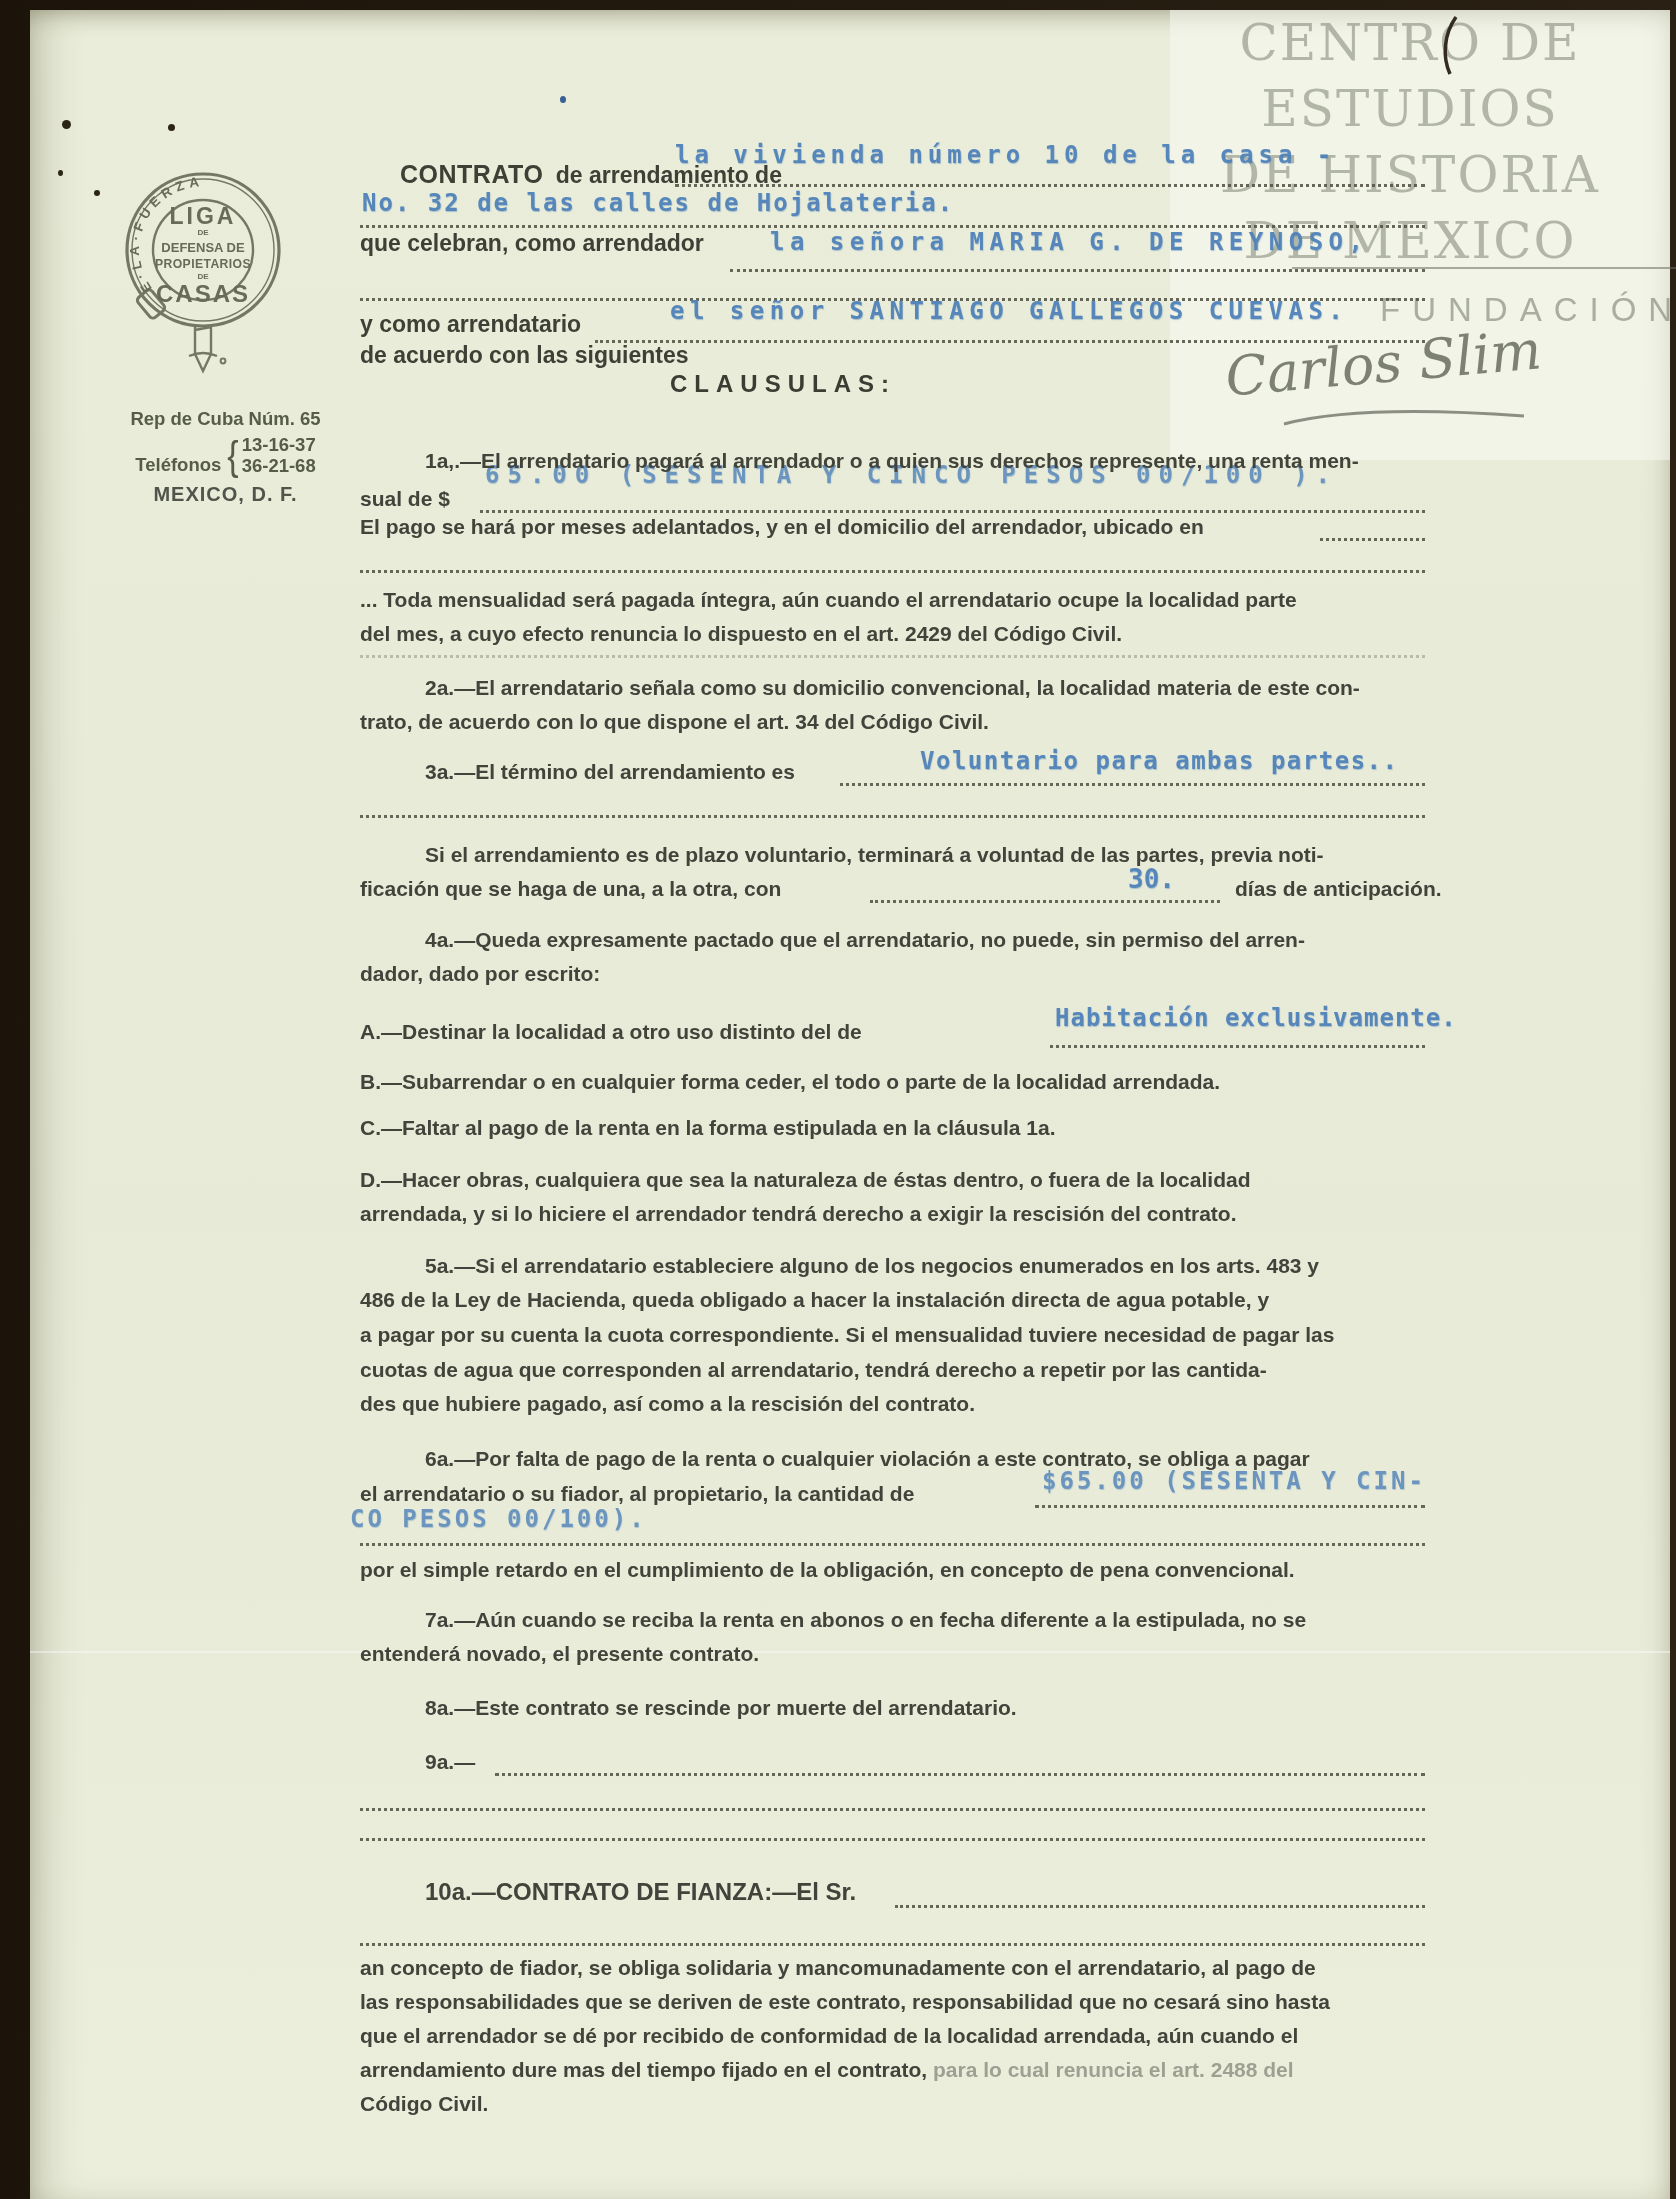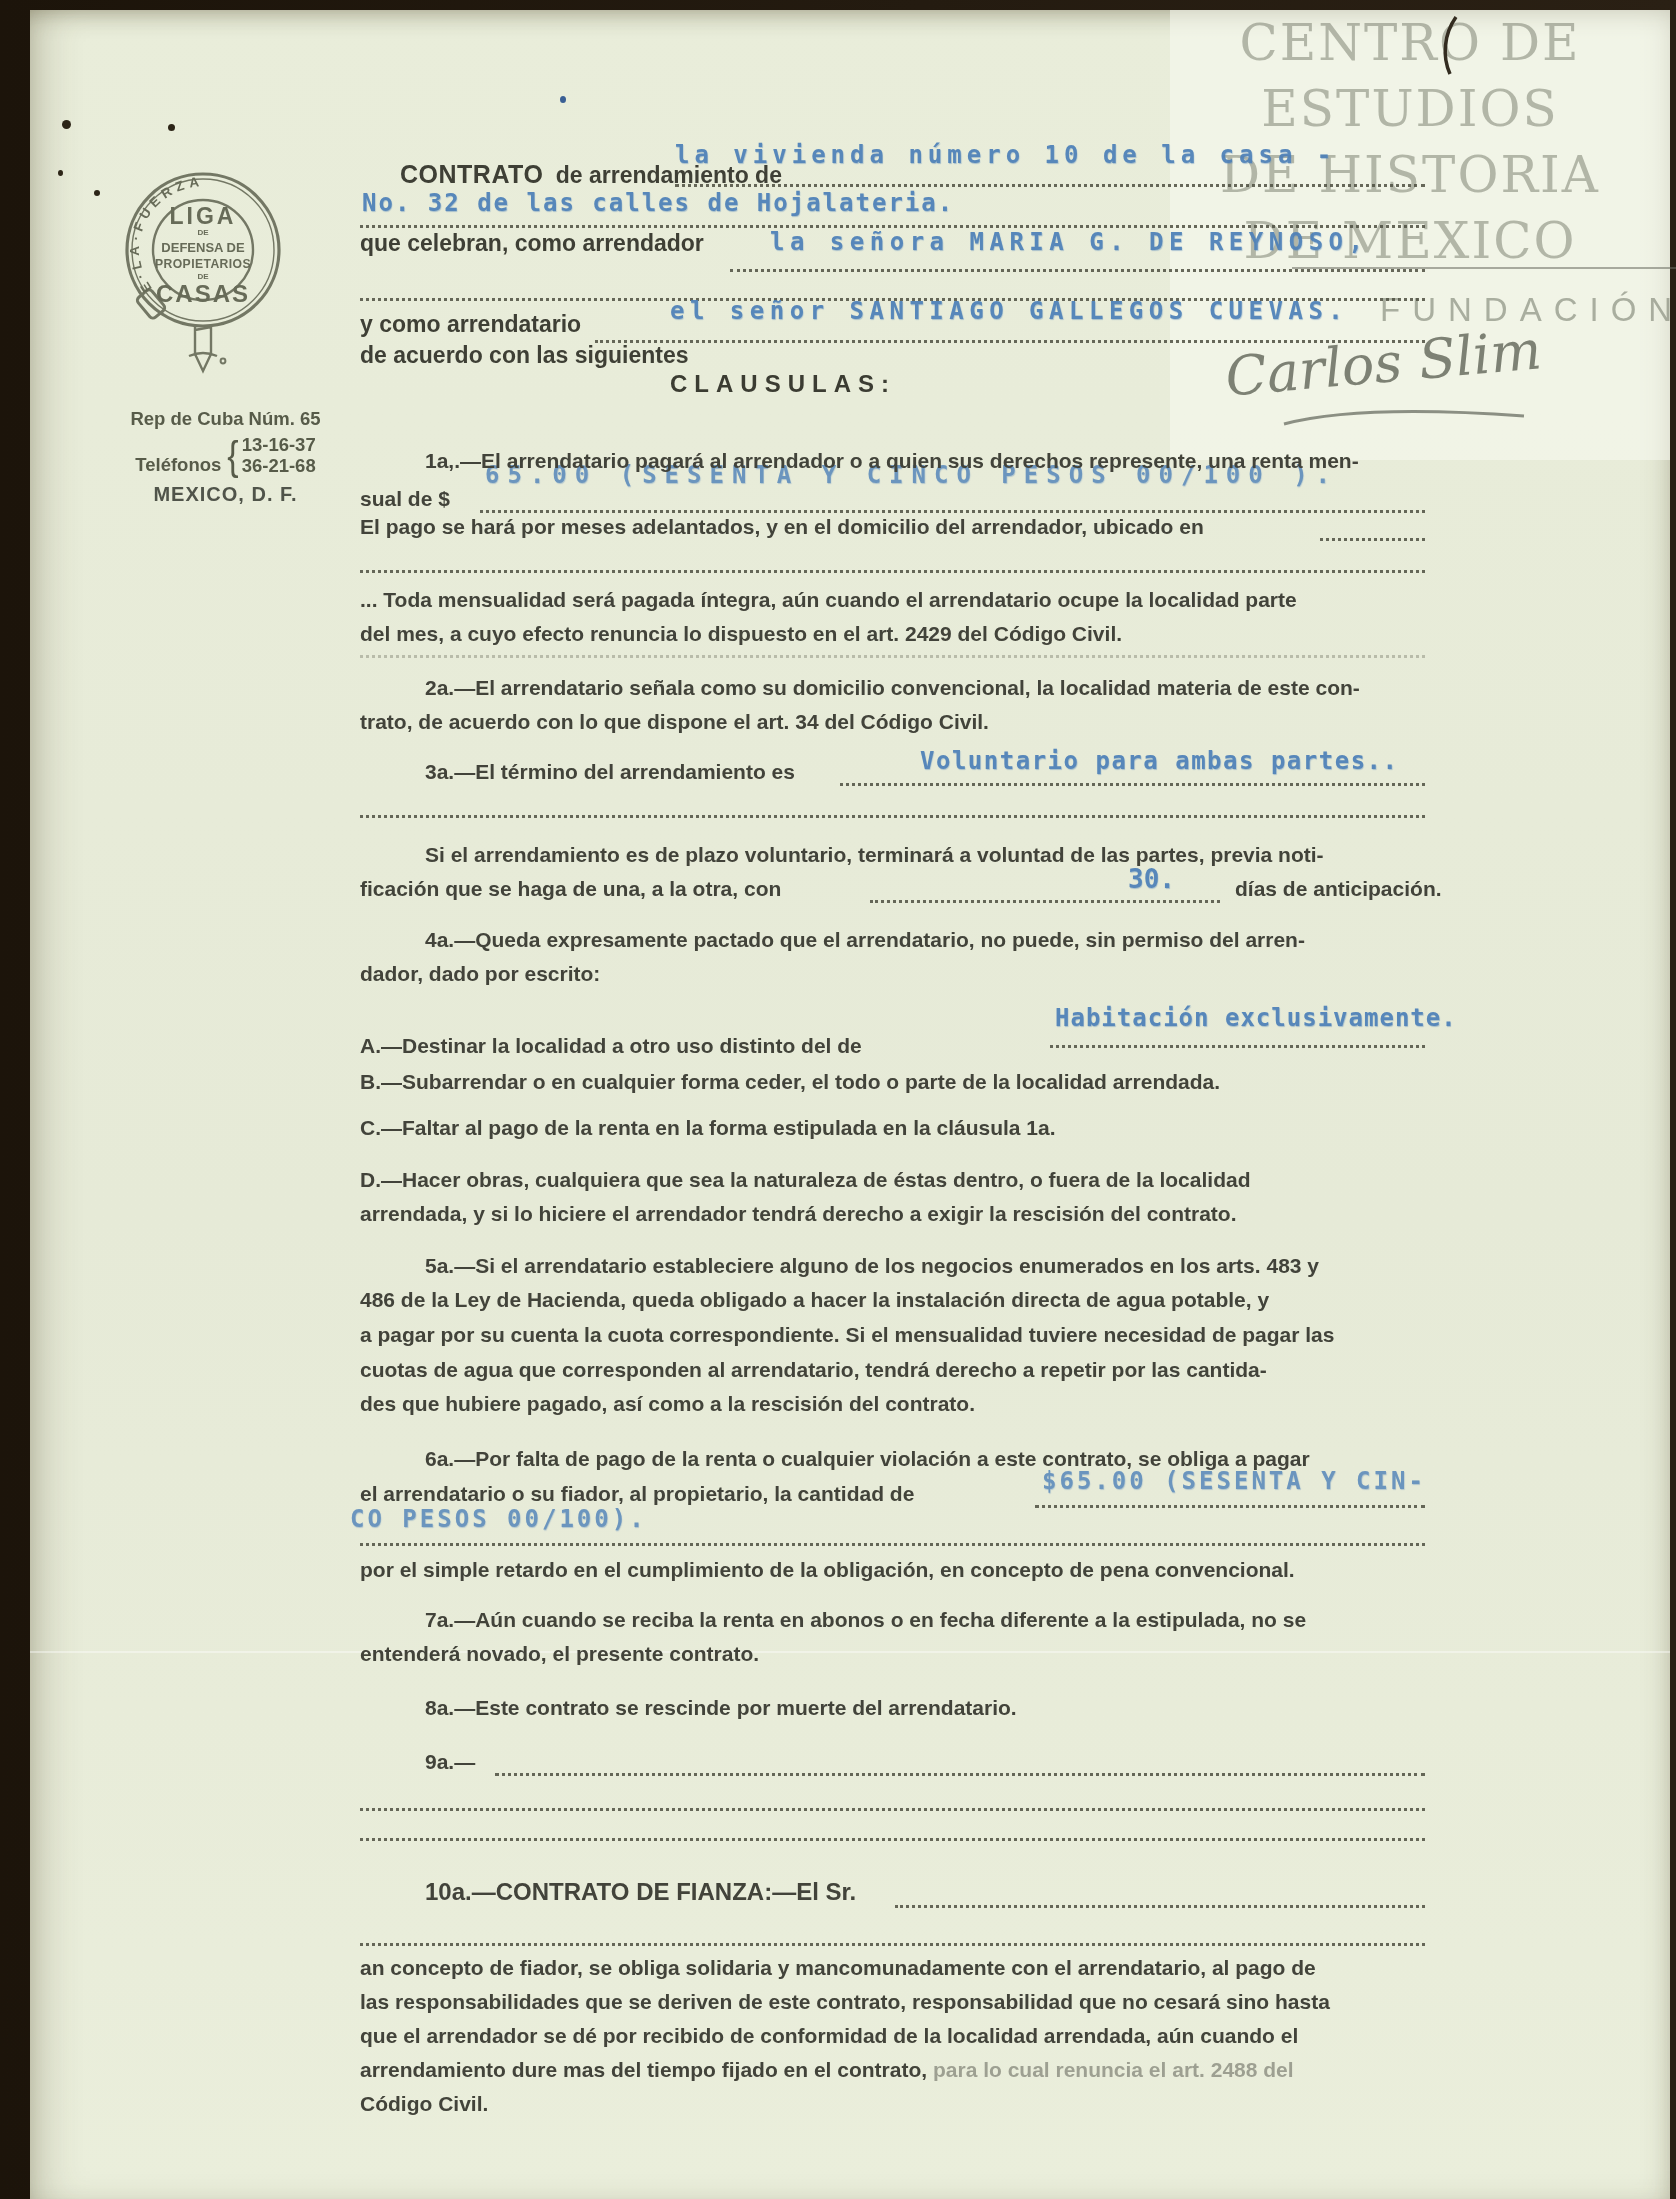--- a/index.html
+++ b/index.html
@@ -171,7 +171,7 @@
 
     <div class="p" style="left:395px;top:916px;">4a.—Queda expresamente pactado que el arrendatario, no puede, sin permiso del arren-</div>
     <div class="p" style="left:330px;top:950px;">dador, dado por escrito:</div>
-    <div class="p" style="left:330px;top:1008px;margin-top:14px;">A.—Destinar la localidad a otro uso distinto del de</div>
+    <div class="p" style="left:330px;top:1008px;">A.—Destinar la localidad a otro uso distinto del de</div>
     <div class="p" style="left:330px;top:1058px;">B.—Subarrendar o en cualquier forma ceder, el todo o parte de la localidad arrendada.</div>
     <div class="p" style="left:330px;top:1104px;">C.—Faltar al pago de la renta en la forma estipulada en la cláusula 1a.</div>
     <div class="p" style="left:330px;top:1156px;">D.—Hacer obras, cualquiera que sea la naturaleza de éstas dentro, o fuera de la localidad</div>

